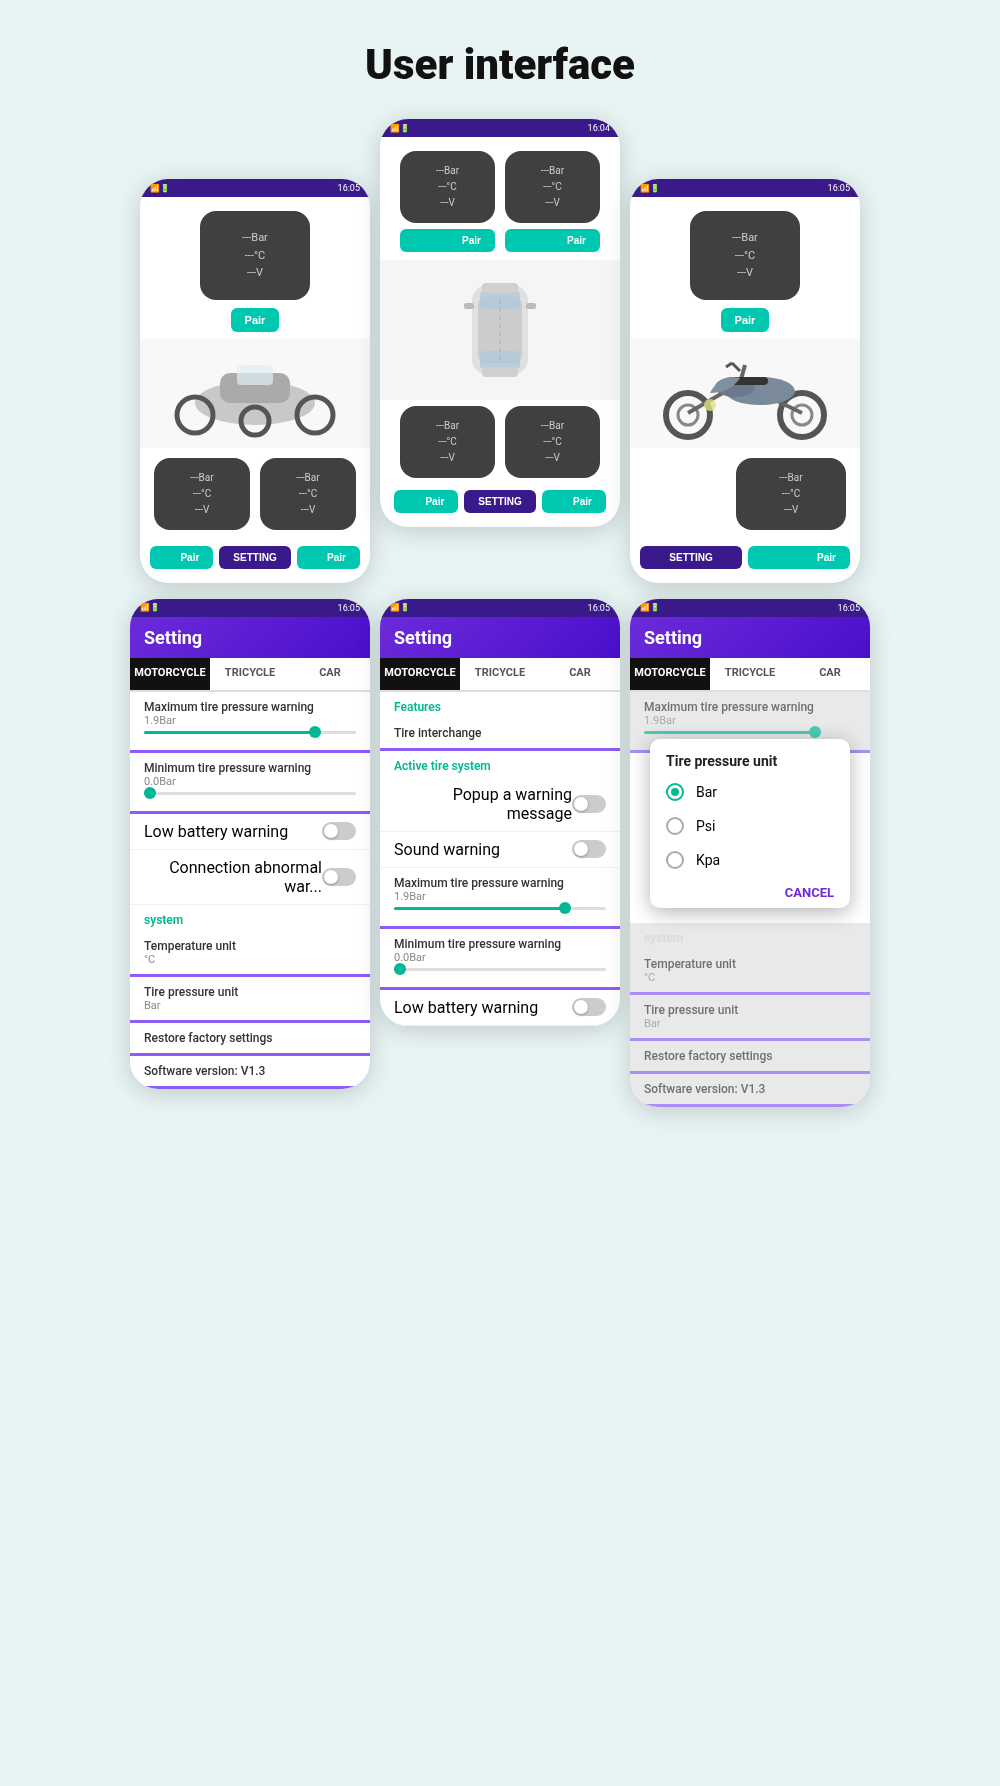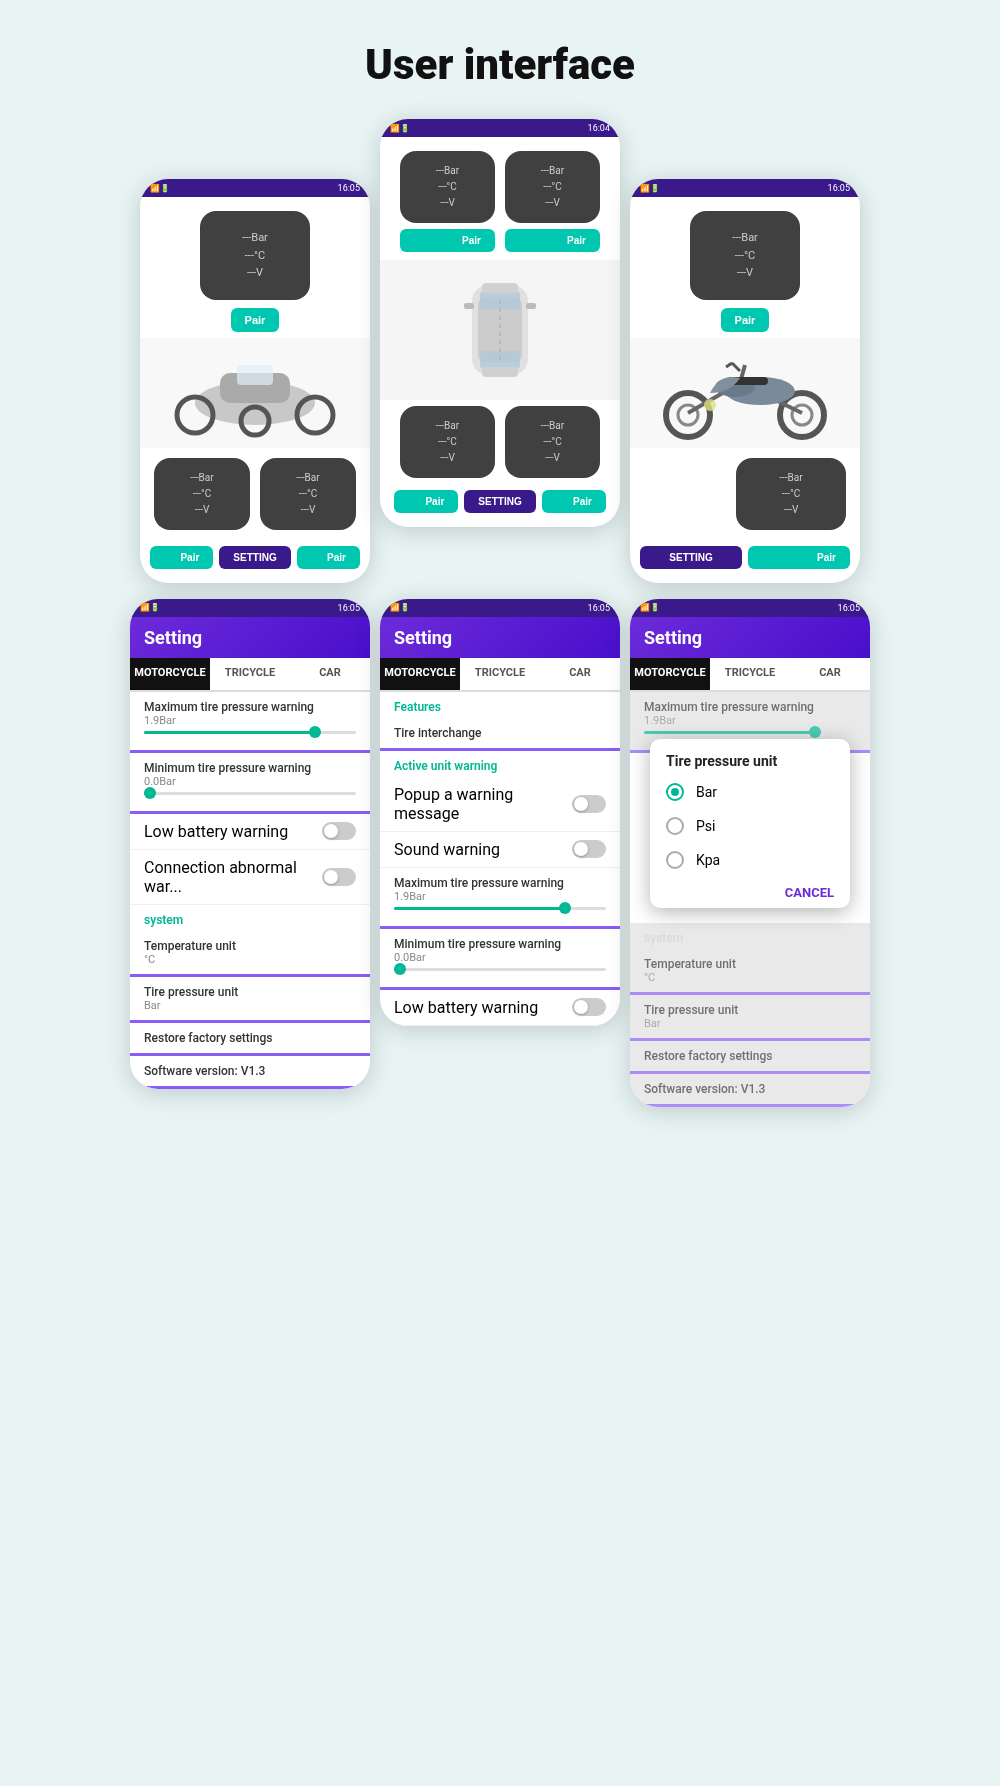--- a/index.html
+++ b/index.html
@@ -520,7 +520,7 @@
       <div class="setting-row">
         <div class="label">Tire interchange</div>
       </div>
-      <div class="section-label">Active unit warning</div>
+      <div class="section-label">Active tire system</div>
       <div class="setting-row-flex">
         <div class="label">Popup a warning message</div>
         <div class="toggle"></div>

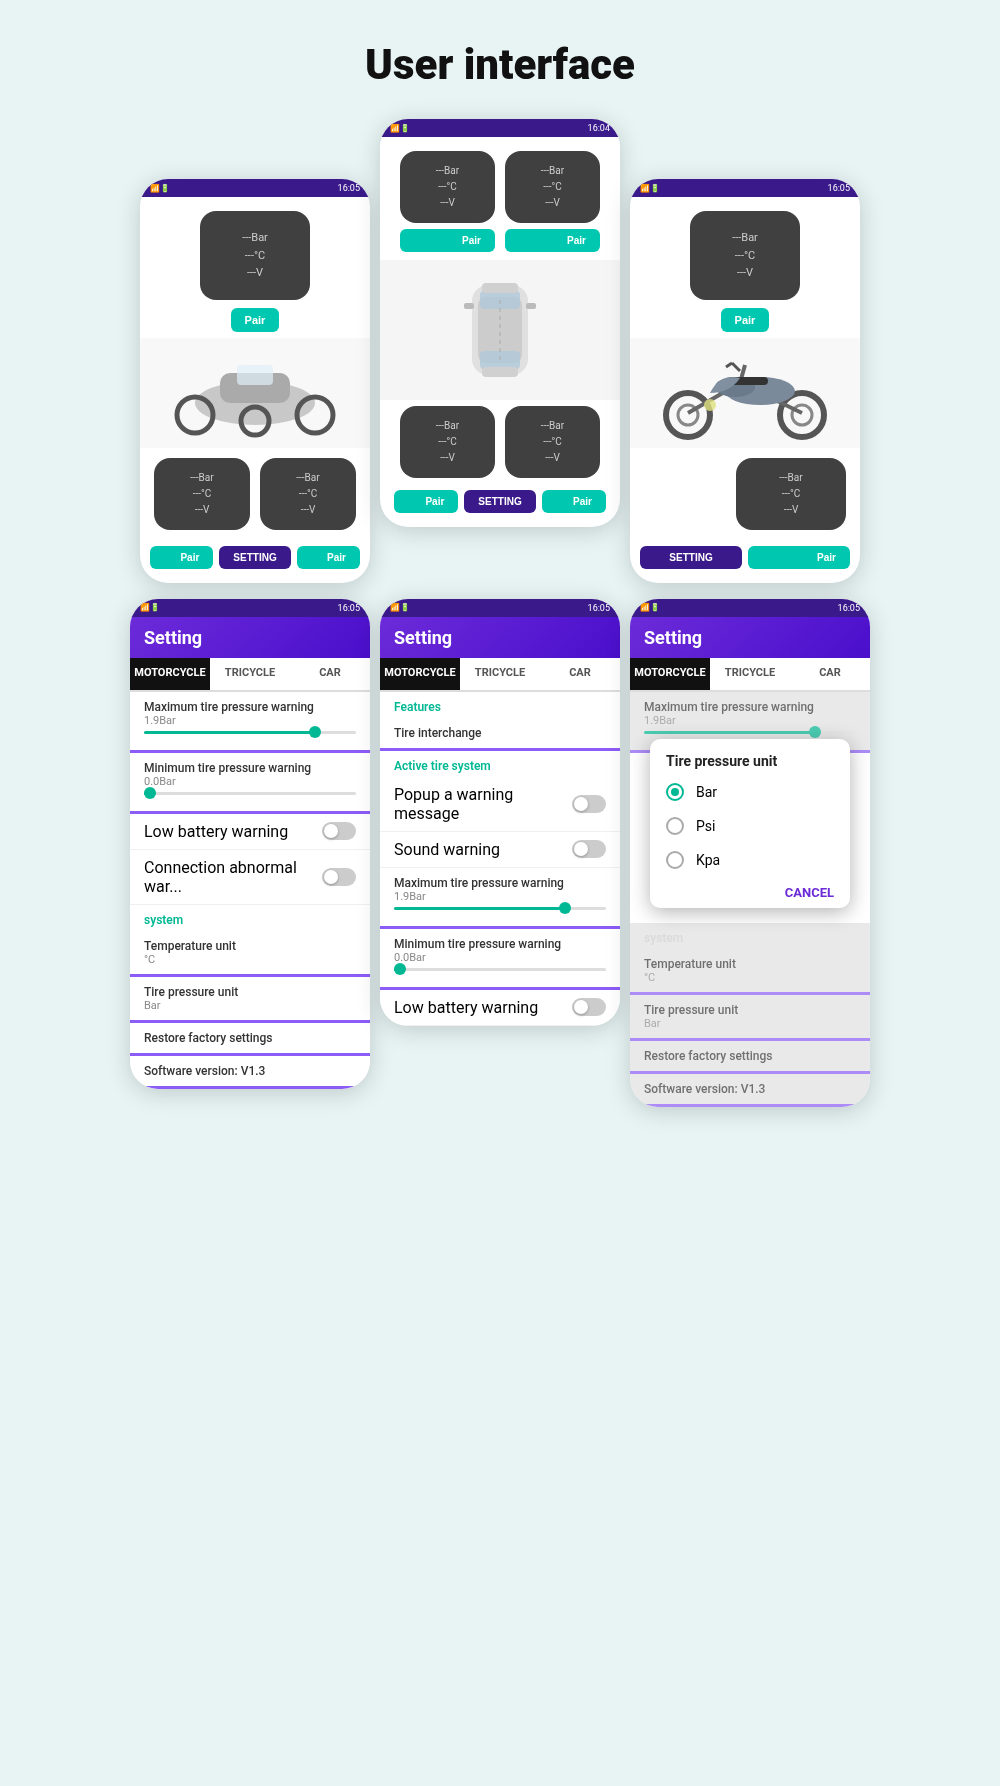--- a/index.html
+++ b/index.html
@@ -165,6 +165,7 @@
       align-items: center;
       padding: 8px 14px;
       border-bottom: 1px solid #f0f0f0;
+      text-align: right;
     }
 
     

